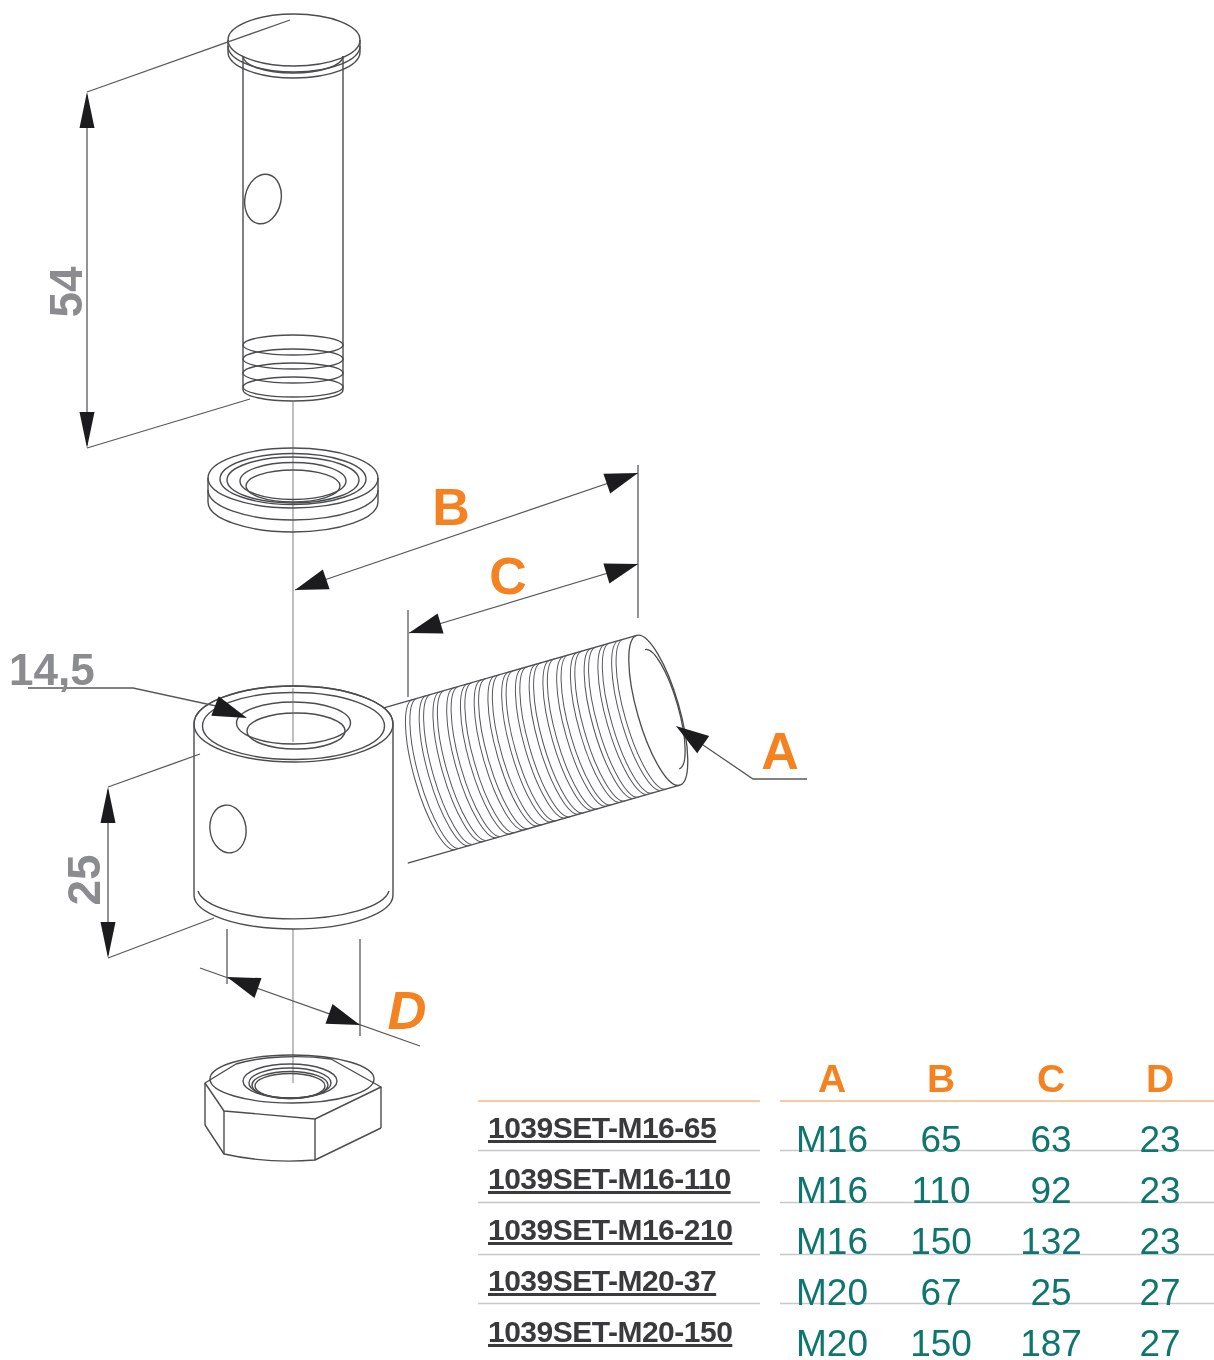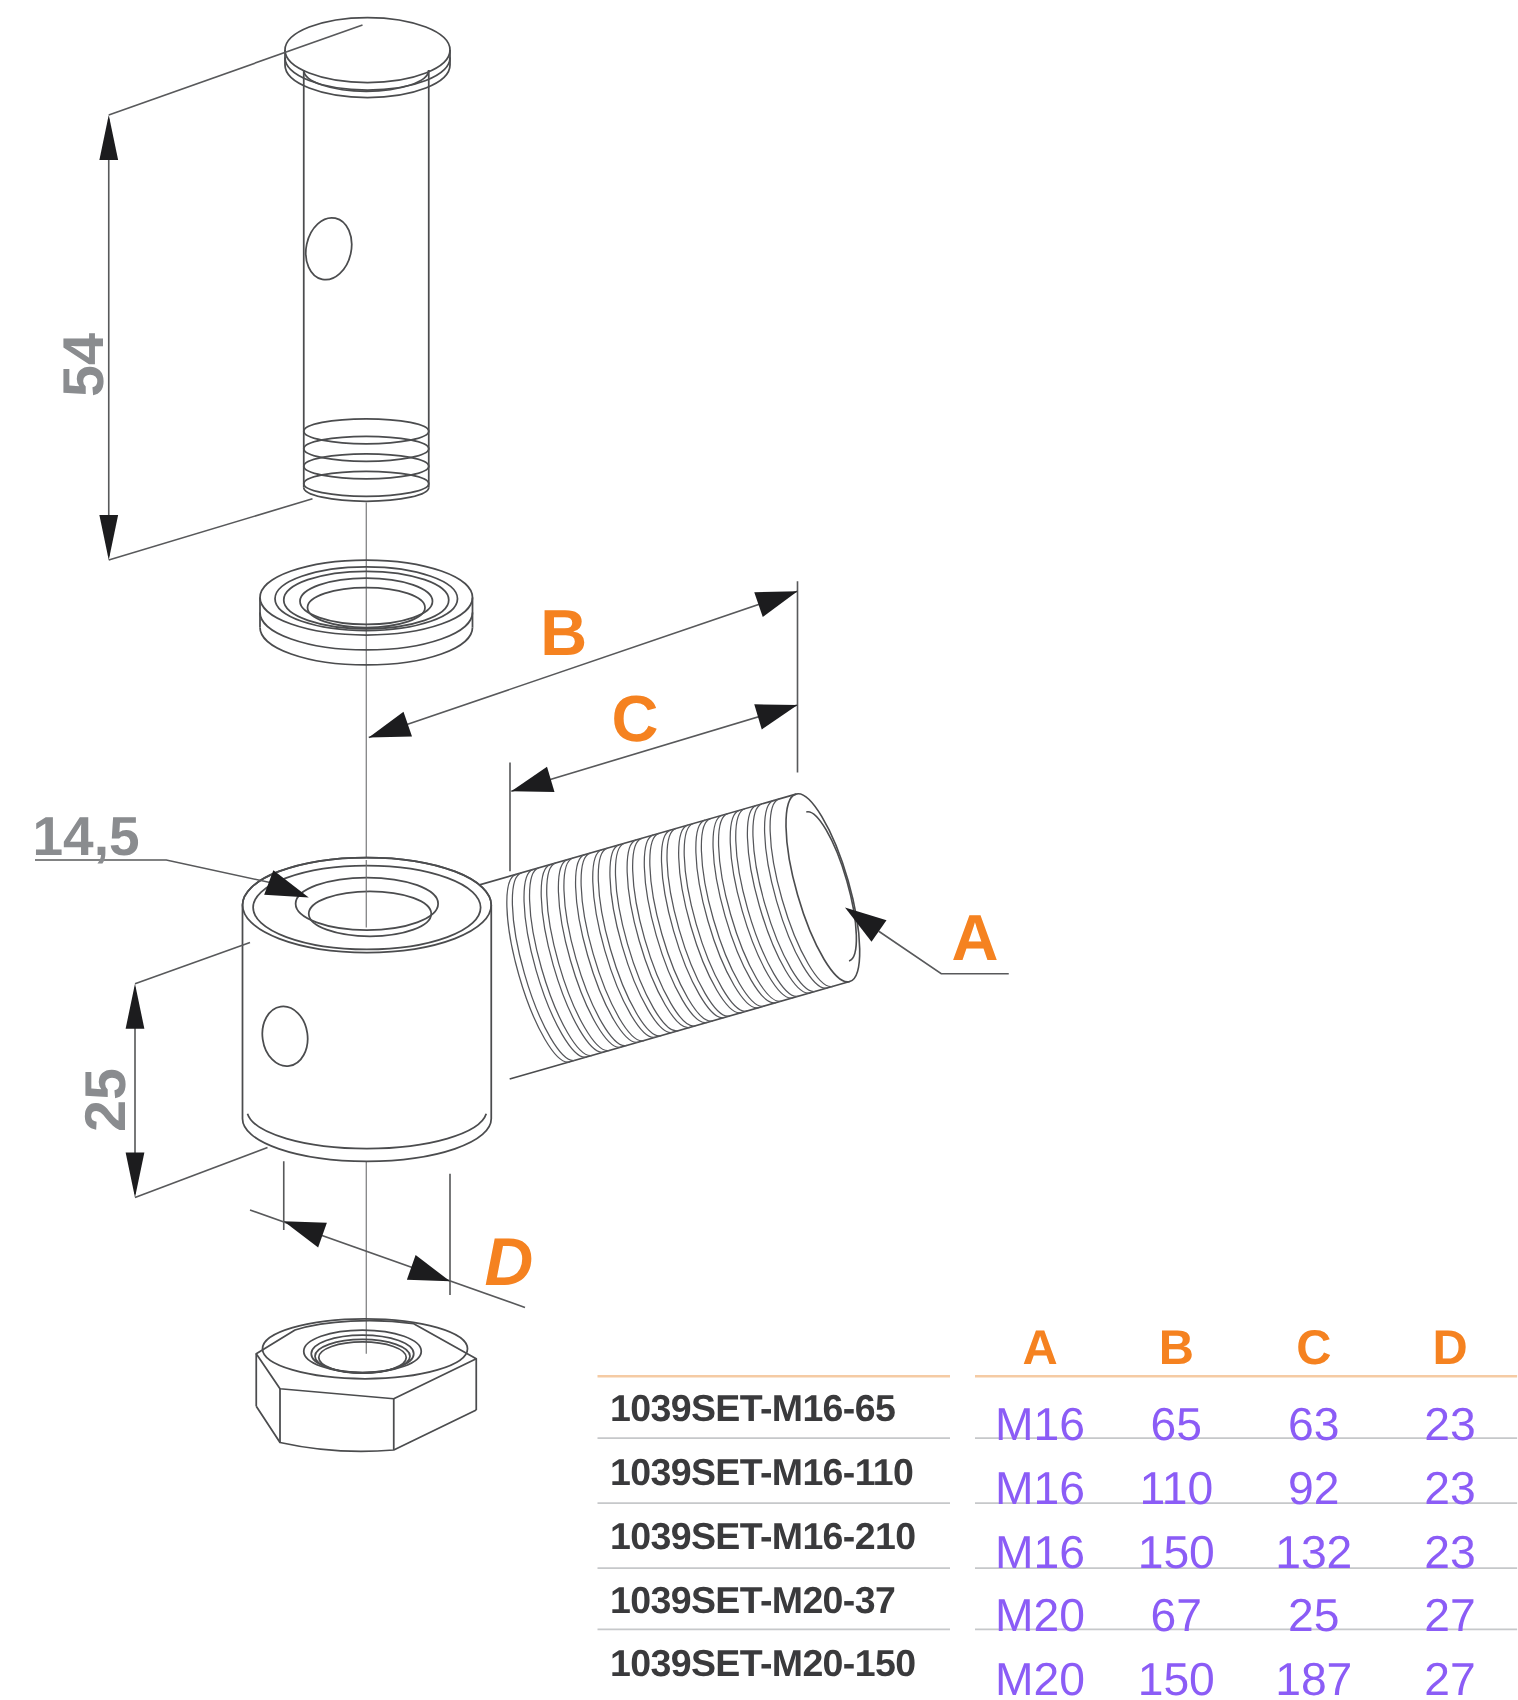--- a/index.html
+++ b/index.html
@@ -183,7 +183,7 @@
   </svg>
 
   <div class="dim-num rot" style="left:66px; top:292px;">54</div>
-  <div class="dim-num anchored" style="left:26px; top:645px;">14,5</div>
+  <div class="dim-num anchored" style="left:9px; top:645px;">14,5</div>
   <div class="dim-num rot" style="left:84px; top:880px;">25</div>
 
   <div class="axis-label" style="left:451px; top:507px;">B</div>

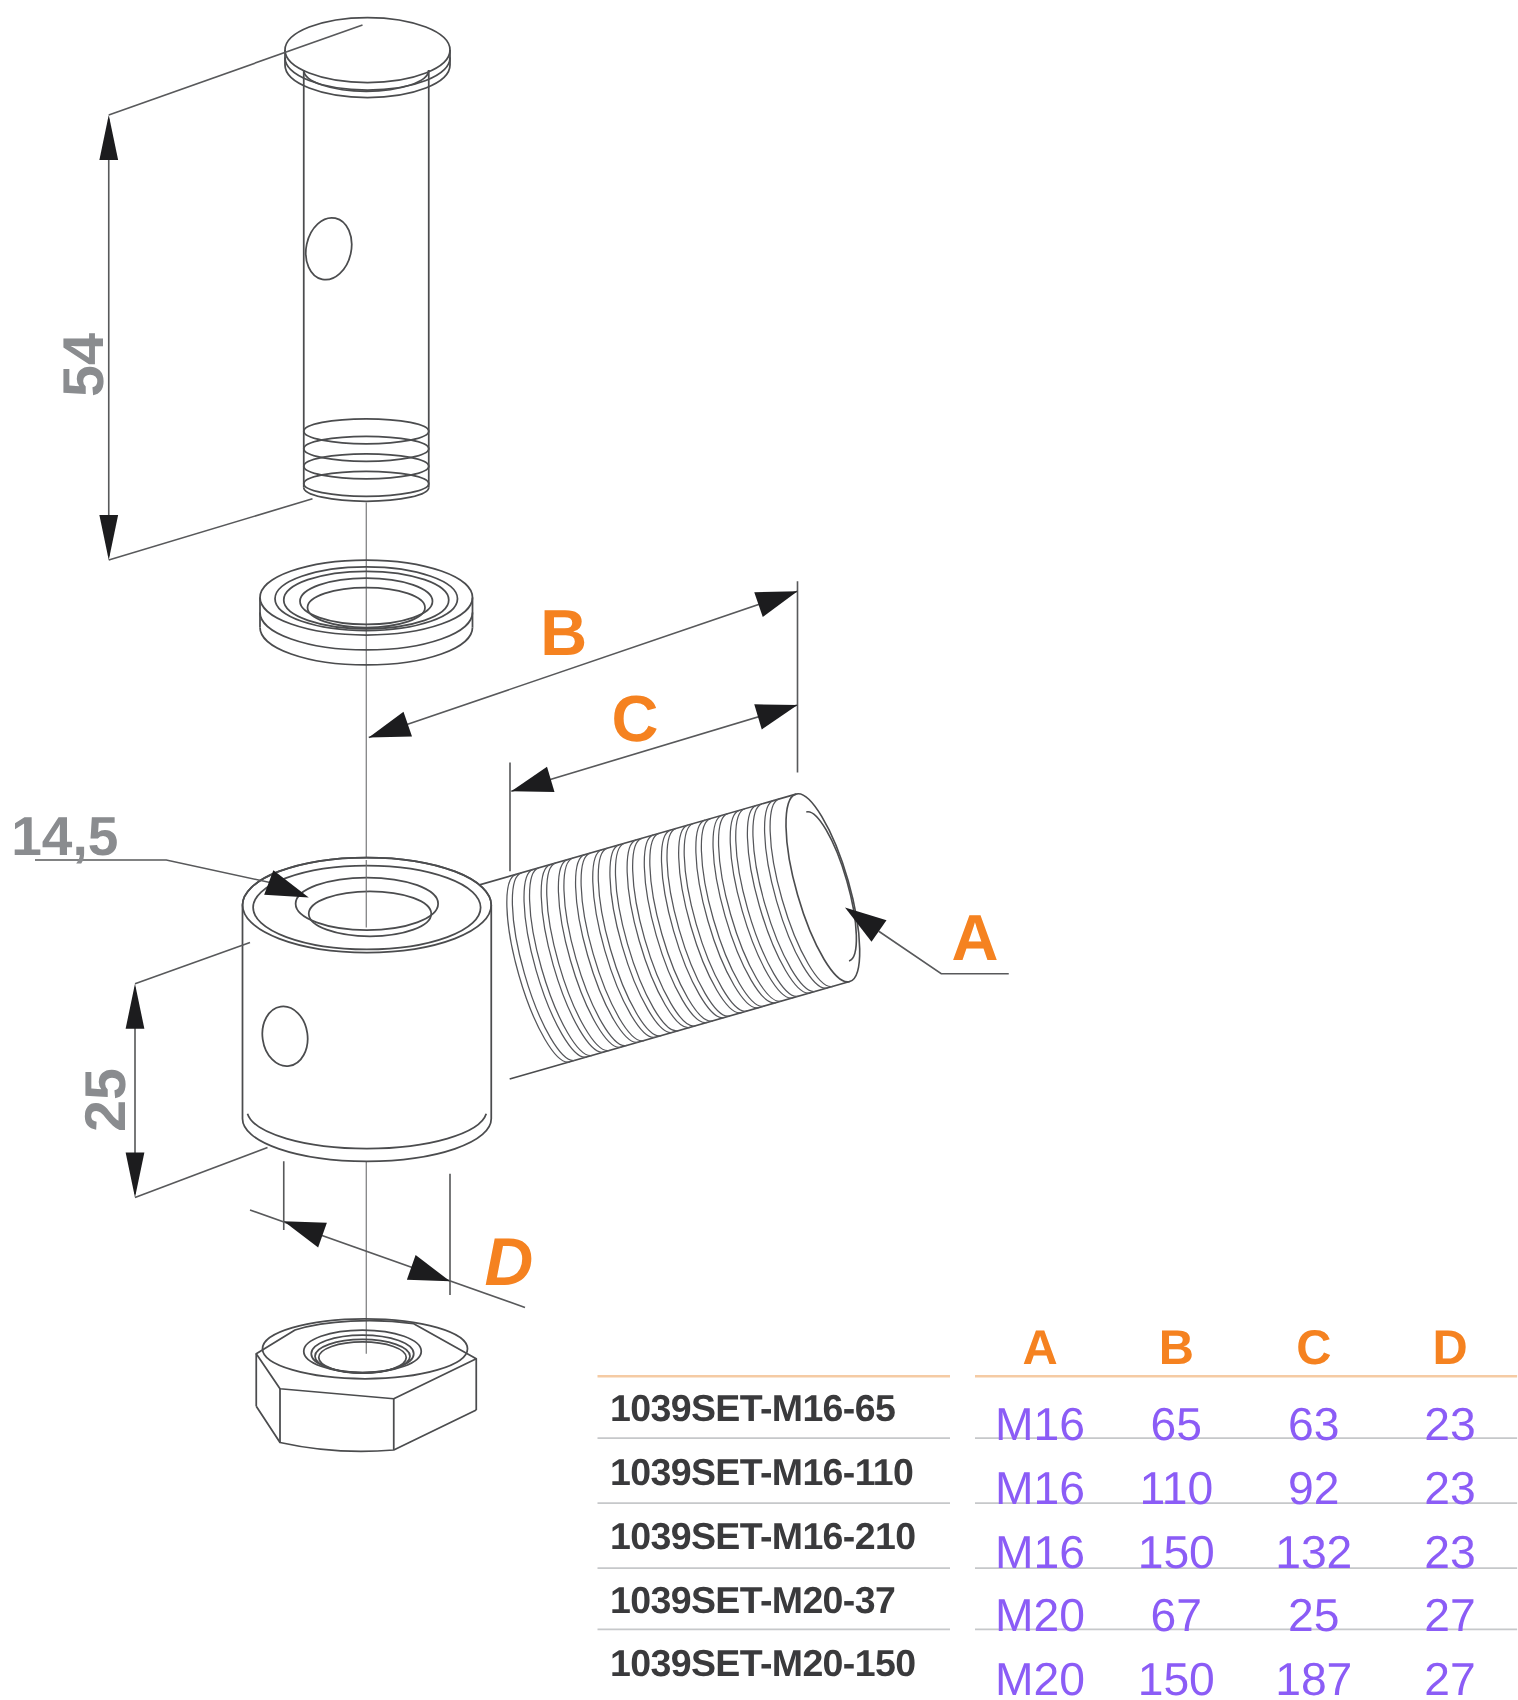--- a/index.html
+++ b/index.html
@@ -32,7 +32,7 @@
   .cell { display:flex; align-items:center; justify-content:center; }
   .cell.part {
     justify-content:flex-start; padding-left:10px;
-    font-weight:700; font-size:30px; color:#3A3A3C; letter-spacing:-0.5px; white-space:nowrap;
+    font-weight:700; font-size:30px; color:#3A3A3C; letter-spacing:-0.5px; white-space:nowrap;text-decoration:underline;
   }
   .cell.val { font-size:37px; color:#8b5cf6;margin-top:24px; }
   .cell.hdr { font-weight:700; font-size:39px; color:#F58220; }

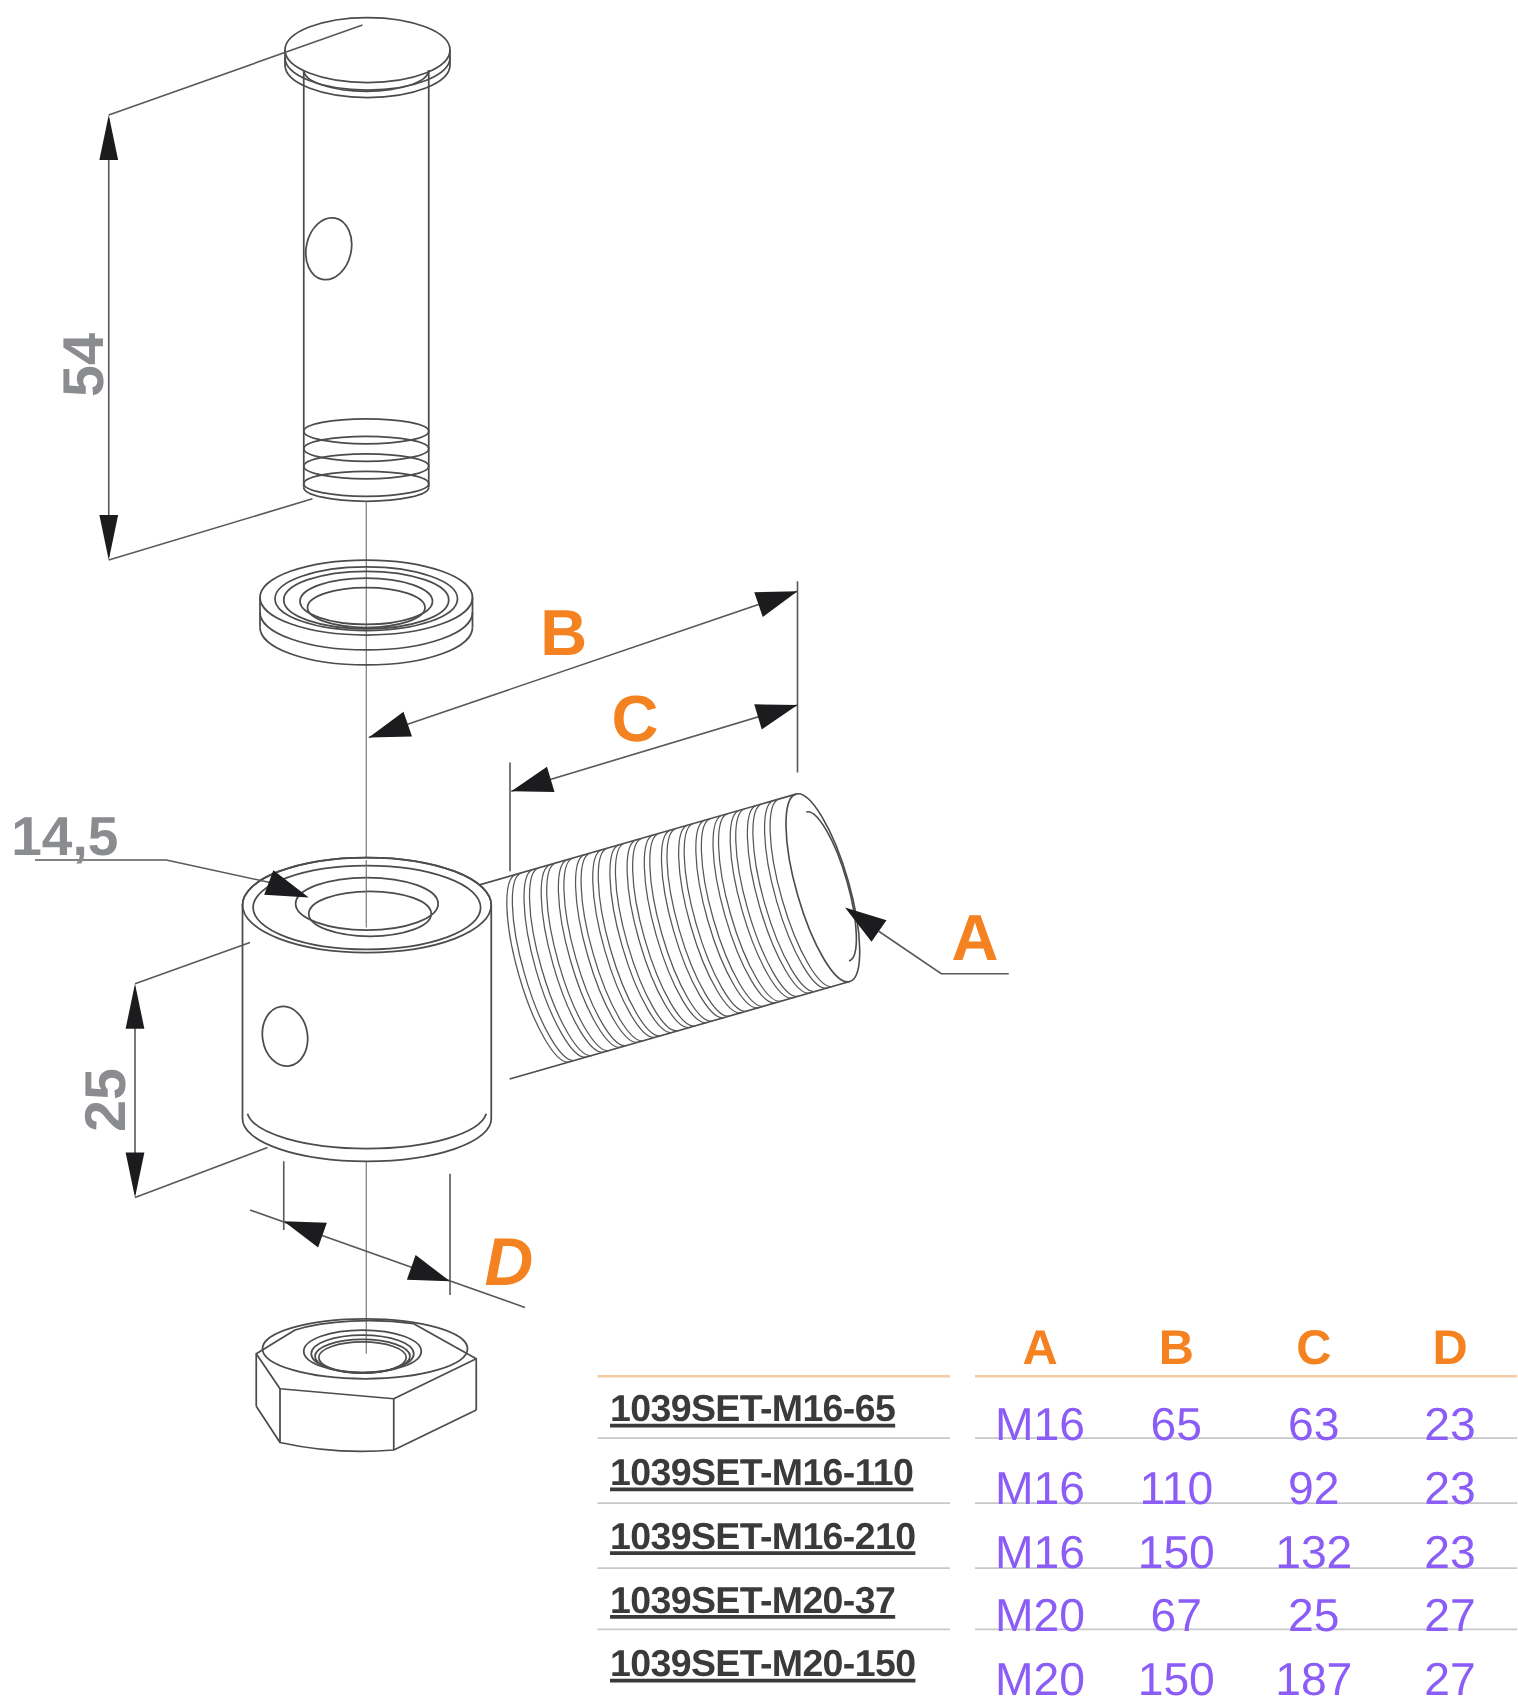--- a/index.html
+++ b/index.html
@@ -34,7 +34,7 @@
     justify-content:flex-start; padding-left:10px;
     font-weight:700; font-size:30px; color:#3A3A3C; letter-spacing:-0.5px; white-space:nowrap;text-decoration:underline;
   }
-  .cell.val { font-size:37px; color:#8b5cf6;margin-top:24px; }
+  .cell.val { font-size:37px; color:#0f766e;margin-top:24px; }
   .cell.hdr { font-weight:700; font-size:39px; color:#F58220; }
 </style>
 </head>

